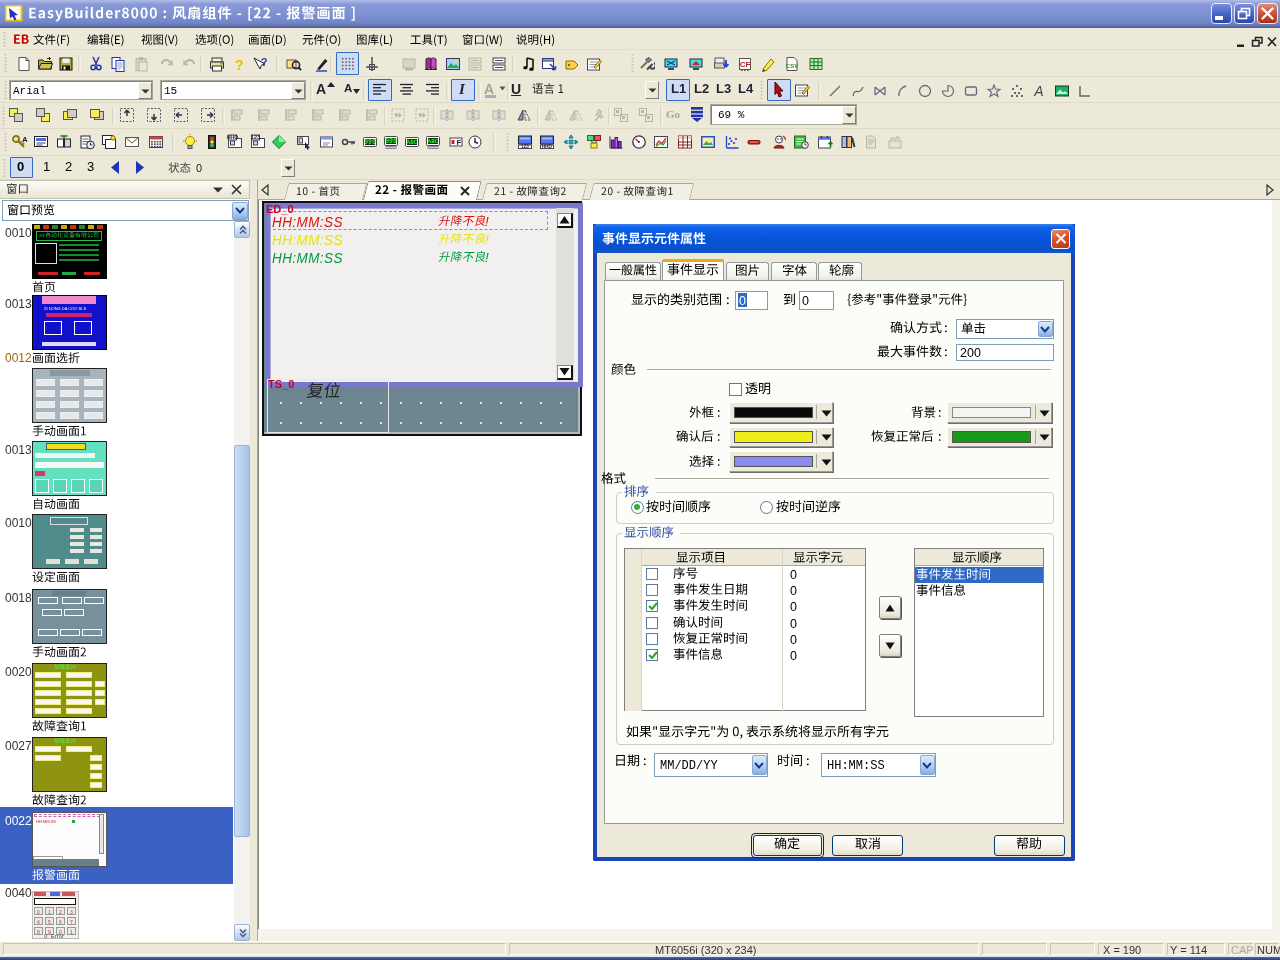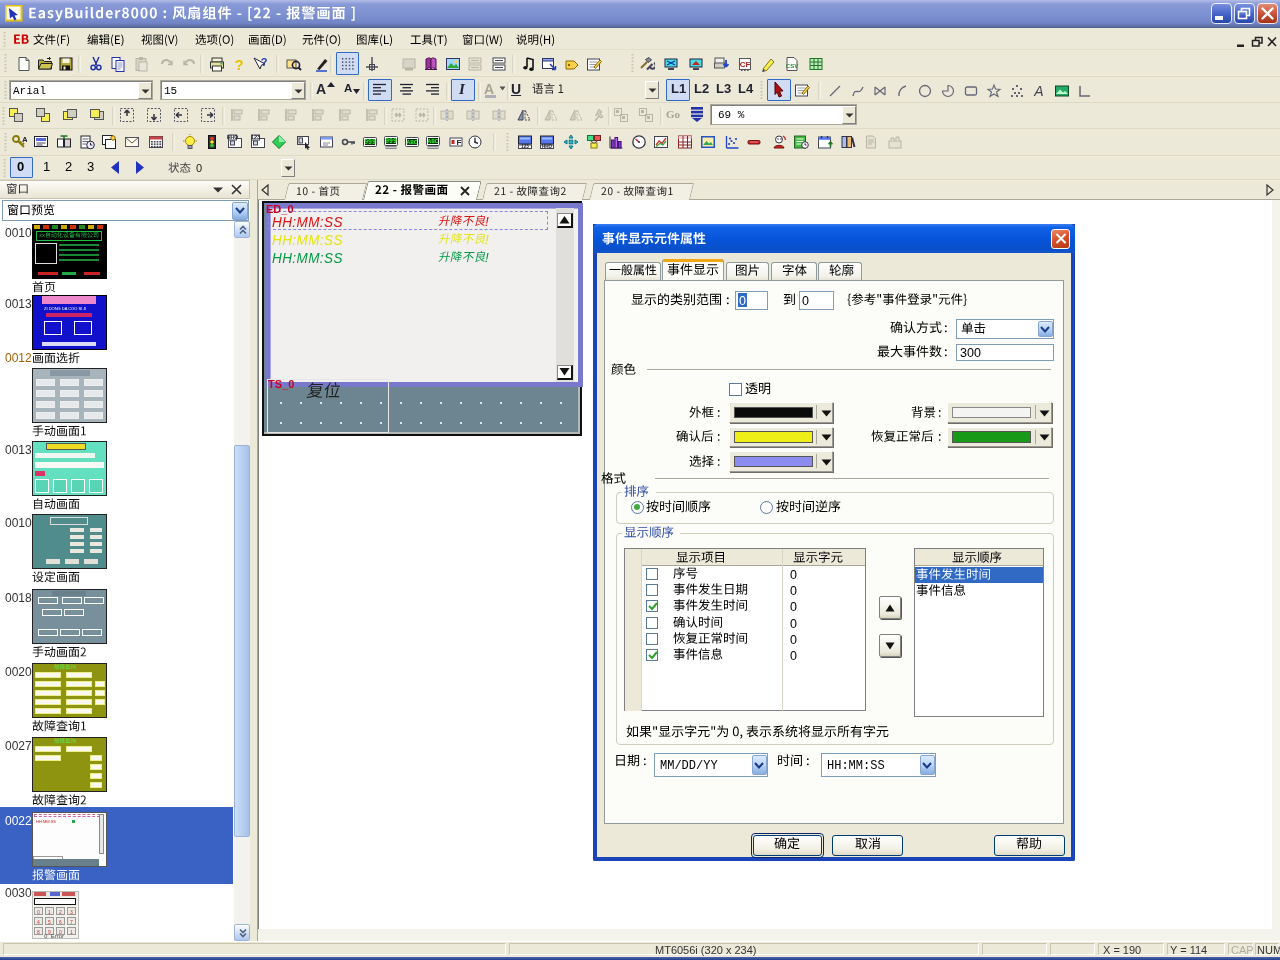--- a/index.html
+++ b/index.html
@@ -1413,7 +1413,7 @@
       <path d="M1.8 6.1C2.3 6.1 2.7 5.7 2.7 5.2C2.7 4.7 2.3 4.3 1.8 4.3C1.3 4.3 0.9 4.7 0.9 5.2C0.9 5.7 1.3 6.1 1.8 6.1ZM1.8 11.3C2.3 11.3 2.7 11 2.7 10.5C2.7 9.9 2.3 9.5 1.8 9.5C1.3 9.5 0.9 9.9 0.9 10.5C0.9 11 1.3 11.3 1.8 11.3Z" fill="#000000"></path>
     </svg>
 <div style="position:absolute;left:956px;top:343.5px;width:97.5px;height:17.5px;background:#fff;border:1px solid #7f9db9;"></div>
-<div class="t" style="left:960px;top:346px;font:12.5px 'Liberation Sans';color:#000">300</div>
+<div class="t" style="left:960px;top:346px;font:12.5px 'Liberation Sans';color:#000">200</div>
     <svg style="position:absolute;left:611px;top:362.5px;overflow:visible" width="27" height="16">
       <path d="M8.7 4.4C8.7 8.9 8.6 10.3 5.4 11.1C5.6 11.3 5.8 11.6 5.8 11.8C9.2 10.9 9.4 9.2 9.5 4.4ZM5 5C4.3 5.6 3 6.2 2 6.5C2.2 6.7 2.4 6.9 2.6 7.1C3.7 6.8 5 6.1 5.8 5.3ZM5.4 8.4C4.6 9.4 3.2 10.3 1.7 10.8C1.9 10.9 2.1 11.2 2.2 11.4C3.8 10.9 5.3 10 6.2 8.8ZM9.2 9.8C10.1 10.3 11 11.2 11.5 11.8L12 11.2C11.6 10.6 10.6 9.8 9.8 9.3ZM6.7 3.1V9H7.5V3.8H10.6V9H11.4V3.1H9.1C9.2 2.7 9.4 2.2 9.6 1.8H11.8V1H6.4V1.8H8.8C8.7 2.2 8.5 2.7 8.3 3.1ZM2.9 0.4C3 0.8 3.2 1.2 3.3 1.5H0.9V2.3H6.2V1.5H4.2C4.1 1.1 3.9 0.6 3.6 0.2ZM5.2 6.7C4.5 7.5 3.1 8.2 1.9 8.6C1.9 7.9 2 7.3 2 6.7V4.8H6.2V4.1H4.9C5.2 3.6 5.4 3.1 5.7 2.6L4.9 2.4C4.7 2.9 4.4 3.6 4.1 4.1H2.4L3.1 3.8C3 3.4 2.7 2.8 2.4 2.4L1.7 2.6C2 3 2.2 3.6 2.3 4.1H1.1V6.7C1.1 8.1 1.1 9.9 0.4 11.3C0.6 11.4 1 11.6 1.2 11.8C1.6 10.9 1.8 9.7 1.9 8.6C2.1 8.8 2.3 9.1 2.4 9.3C3.7 8.8 5.1 7.9 5.9 7Z M18.4 4.6V6.8H15.5V4.6ZM19.3 4.6H22.3V6.8H19.3ZM20 2.2C19.6 2.7 19.1 3.3 18.7 3.7H15.4C15.8 3.2 16.3 2.7 16.7 2.2ZM16.9 0.2C16.1 1.9 14.5 3.4 13 4.4C13.2 4.6 13.4 5 13.5 5.2C13.9 5 14.3 4.7 14.6 4.4V9.7C14.6 11.2 15.2 11.5 17.2 11.5C17.7 11.5 21.6 11.5 22.1 11.5C23.9 11.5 24.3 11 24.5 9C24.3 9 23.9 8.8 23.6 8.7C23.5 10.3 23.3 10.7 22.1 10.7C21.2 10.7 17.8 10.7 17.2 10.7C15.8 10.7 15.5 10.5 15.5 9.8V7.7H22.3V8.2H23.3V3.7H19.8C20.4 3.1 21 2.4 21.4 1.7L20.8 1.3L20.6 1.3H17.3C17.5 1.1 17.6 0.8 17.8 0.5Z" fill="#000000"></path>
     </svg>

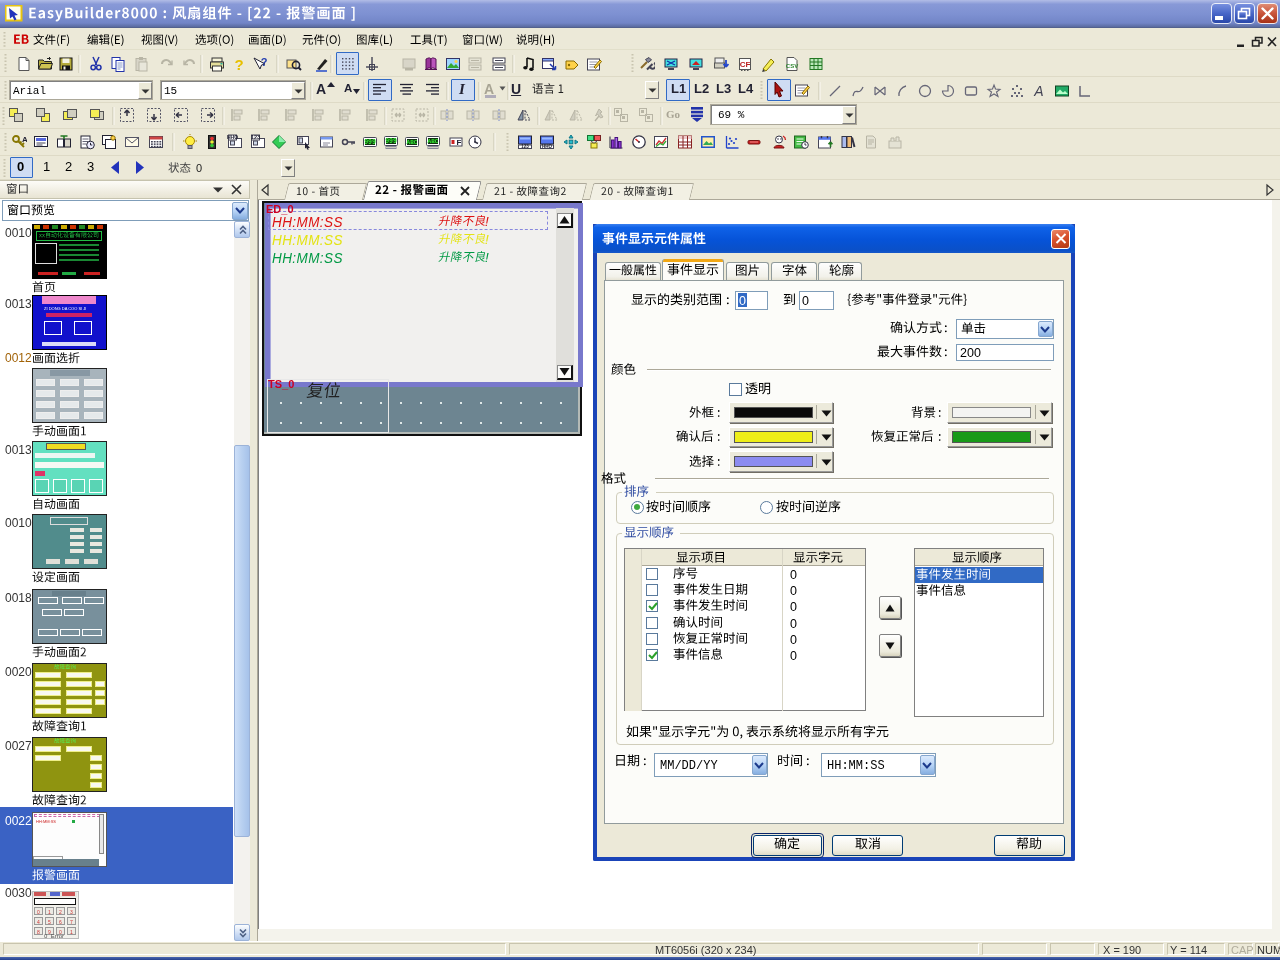--- a/index.html
+++ b/index.html
@@ -1249,7 +1249,7 @@
 <svg style="position:absolute;left:32px;top:868.5px;overflow:visible" width="50" height="15">
       <path d="M5.1 0.6V11.3H6V5.6H6.3C6.8 6.8 7.4 8 8.2 9C7.6 9.7 6.9 10.2 6 10.6C6.3 10.8 6.5 11.1 6.6 11.3C7.5 10.9 8.2 10.3 8.8 9.6C9.4 10.3 10.1 10.9 10.9 11.2C11.1 11 11.4 10.7 11.6 10.5C10.8 10.1 10 9.6 9.4 9C10.2 7.8 10.8 6.4 11.1 4.9L10.5 4.7L10.4 4.8H6V1.5H9.8C9.8 2.6 9.7 3 9.5 3.2C9.4 3.3 9.3 3.3 9 3.3C8.8 3.3 8 3.3 7.2 3.2C7.4 3.4 7.5 3.7 7.5 4C8.3 4 9 4 9.4 4C9.8 4 10.1 3.9 10.3 3.7C10.6 3.4 10.7 2.7 10.7 1C10.8 0.9 10.8 0.6 10.8 0.6ZM7.2 5.6H10.1C9.8 6.5 9.3 7.5 8.8 8.3C8.1 7.5 7.6 6.6 7.2 5.6ZM2.3 0.2V2.7H0.6V3.5H2.3V6.1L0.4 6.6L0.6 7.5L2.3 7V10.2C2.3 10.4 2.2 10.4 2 10.4C1.8 10.4 1.2 10.4 0.5 10.4C0.7 10.7 0.8 11 0.8 11.3C1.8 11.3 2.3 11.3 2.7 11.1C3 11 3.2 10.7 3.2 10.2V6.8L4.6 6.3L4.5 5.5L3.2 5.8V3.5H4.5V2.7H3.2V0.2Z M14.3 8V8.5H21.7V8ZM14.3 6.9V7.5H21.7V6.9ZM14.2 9V11.3H15.1V10.9H21V11.3H21.8V9ZM15.1 10.4V9.6H21V10.4ZM17.3 5.2C17.4 5.4 17.5 5.6 17.6 5.8H12.8V6.4H23.2V5.8H18.6C18.5 5.5 18.3 5.2 18.1 5ZM13.8 1.7C13.6 2.3 13.1 3 12.4 3.4C12.6 3.5 12.8 3.8 12.9 3.9C13.1 3.8 13.3 3.6 13.4 3.5V5.1H14.1V4.8H15.9C15.9 5 16 5.2 16 5.3C16.3 5.3 16.7 5.3 16.8 5.3C17.1 5.3 17.3 5.2 17.4 5C17.6 4.8 17.7 4.2 17.8 2.5C17.8 2.4 17.8 2.2 17.8 2.2H14.4L14.5 1.8L14.4 1.8H14.8V1.4H16.2V1.8H17V1.4H18.3V0.8H17V0.3H16.2V0.8H14.8V0.3H14.1V0.8H12.6V1.4H14.1V1.8ZM19.6 0.2C19.3 1.3 18.7 2.2 17.9 2.8C18.1 3 18.4 3.2 18.5 3.3C18.8 3.1 19 2.8 19.3 2.5C19.5 3 19.8 3.4 20.2 3.8C19.7 4.2 19 4.4 18.3 4.6C18.4 4.8 18.7 5.1 18.7 5.3C19.5 5 20.2 4.7 20.8 4.3C21.4 4.8 22.2 5.2 23 5.4C23.1 5.2 23.4 4.9 23.5 4.7C22.7 4.5 22 4.2 21.4 3.8C21.9 3.3 22.3 2.7 22.5 1.9H23.4V1.2H20C20.2 1 20.3 0.7 20.4 0.4ZM21.7 1.9C21.5 2.4 21.2 2.9 20.8 3.3C20.4 2.9 20 2.4 19.7 1.9ZM17 2.7C16.9 4 16.9 4.4 16.8 4.6C16.7 4.7 16.6 4.7 16.5 4.7L16.2 4.7V3.1H13.8L14.1 2.7ZM14.1 3.6H15.5V4.3H14.1Z M25.1 1V1.9H34.9V1ZM27.1 3.2V8.6H32.9V3.2ZM27.9 6.3H29.6V7.8H27.9ZM30.4 6.3H32.1V7.8H30.4ZM27.9 4H29.6V5.5H27.9ZM30.4 4H32.1V5.5H30.4ZM25.1 4V10.7H34V11.2H34.9V3.9H34V9.8H26V4Z M40.7 6.3H43.2V7.7H40.7ZM40.7 5.6V4.2H43.2V5.6ZM40.7 8.4H43.2V9.8H40.7ZM36.7 1V1.9H41.3C41.2 2.4 41.1 3 41 3.4H37.2V11.3H38.1V10.6H45.8V11.3H46.8V3.4H41.9L42.4 1.9H47.3V1ZM38.1 9.8V4.2H39.8V9.8ZM45.8 9.8H44V4.2H45.8Z" fill="#ffffff"></path>
     </svg>
-<div class="t" style="left:5px;top:886px;font:12px 'Liberation Sans';color:#333">0030</div>
+<div class="t" style="left:5px;top:886px;font:12px 'Liberation Sans';color:#333">0040</div>
     <div style="position:absolute;left:32px;top:891px;width:47px;height:48px;background:#f2f1ec;border:1px solid #bbb;"></div>
 <div style="position:absolute;left:33px;top:892px;width:44px;height:5px;background:#e8e6e0;"></div>
 <div style="position:absolute;left:34px;top:892px;width:12px;height:4px;background:#cc5555;"></div>

